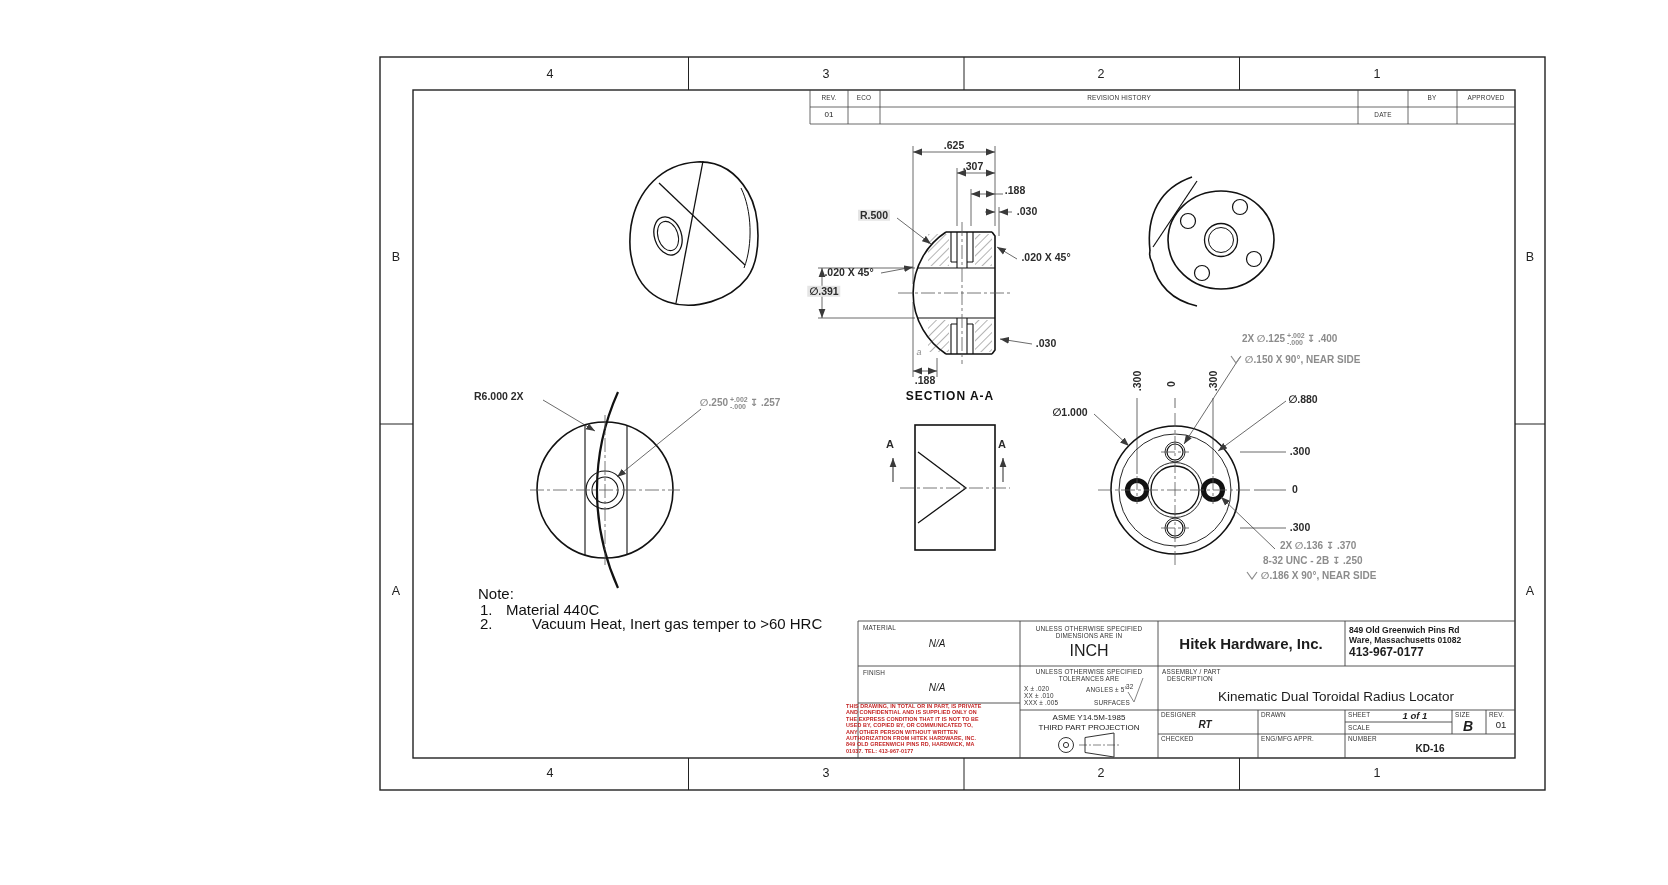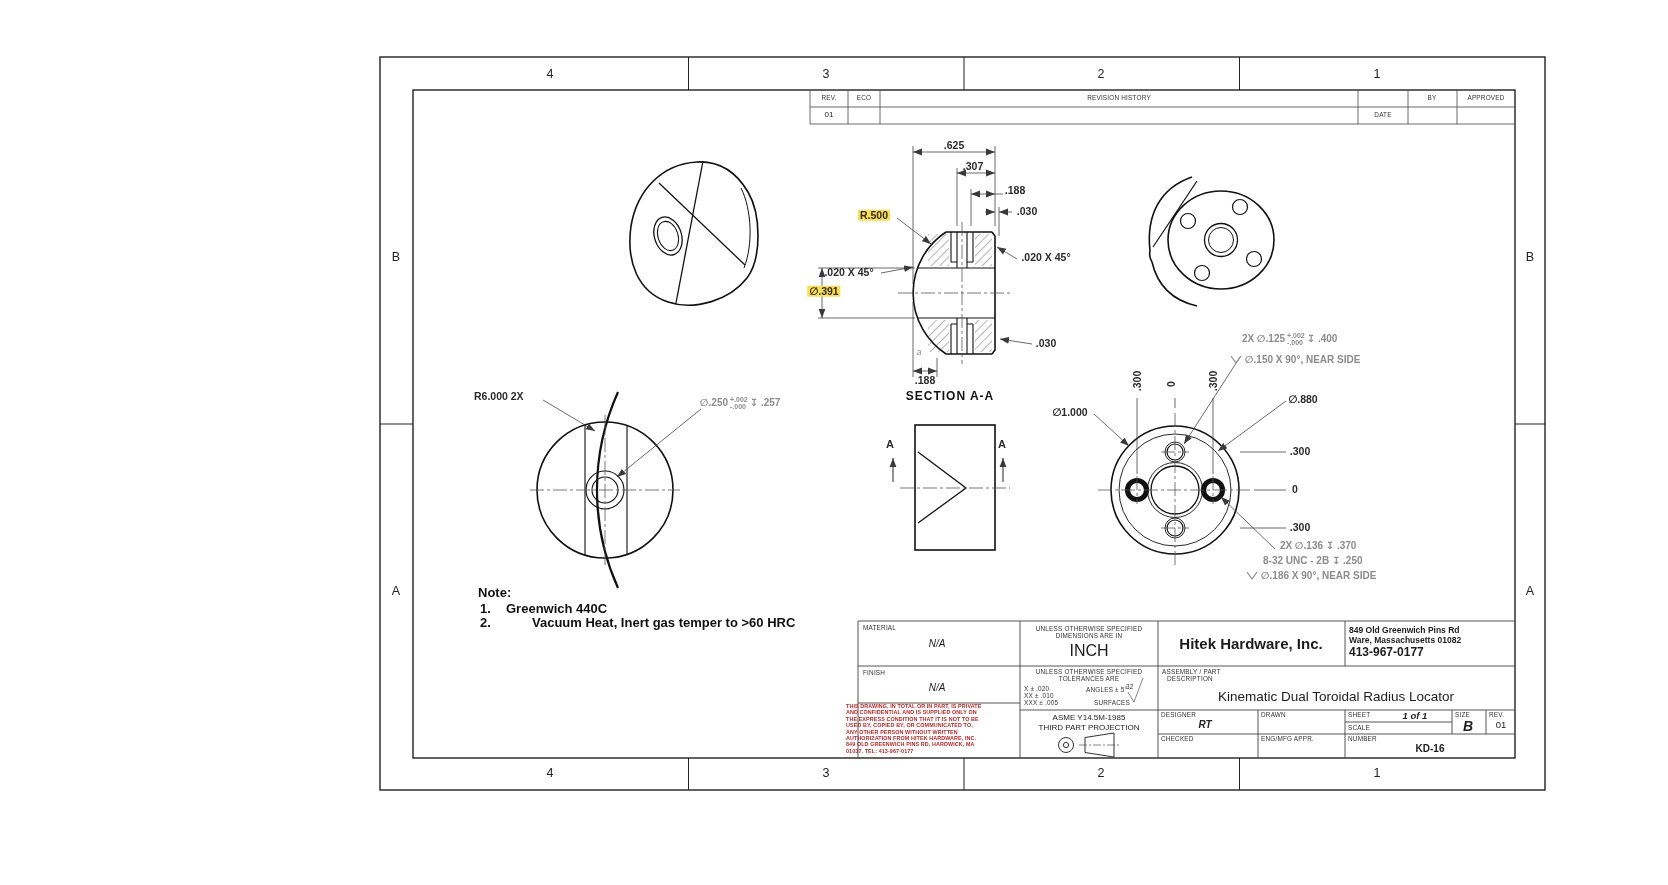--- a/index.html
+++ b/index.html
@@ -16,7 +16,7 @@
   .dimsm{font-size:10px;font-weight:bold;}
   .gray{color:#8c8c8c;}
   .it{font-style:italic;}
-  .bg{background:#fde047;padding:0 2px;}
+  .bg{background:#e5e5e5;padding:0 2px;}
   .note{font-size:13px;font-weight:bold;color:#111;}
   .sect{font-size:12px;letter-spacing:1px;color:#111;font-weight:bold;}
   .tolstack{display:inline-flex;flex-direction:column;font-size:7px;line-height:7px;

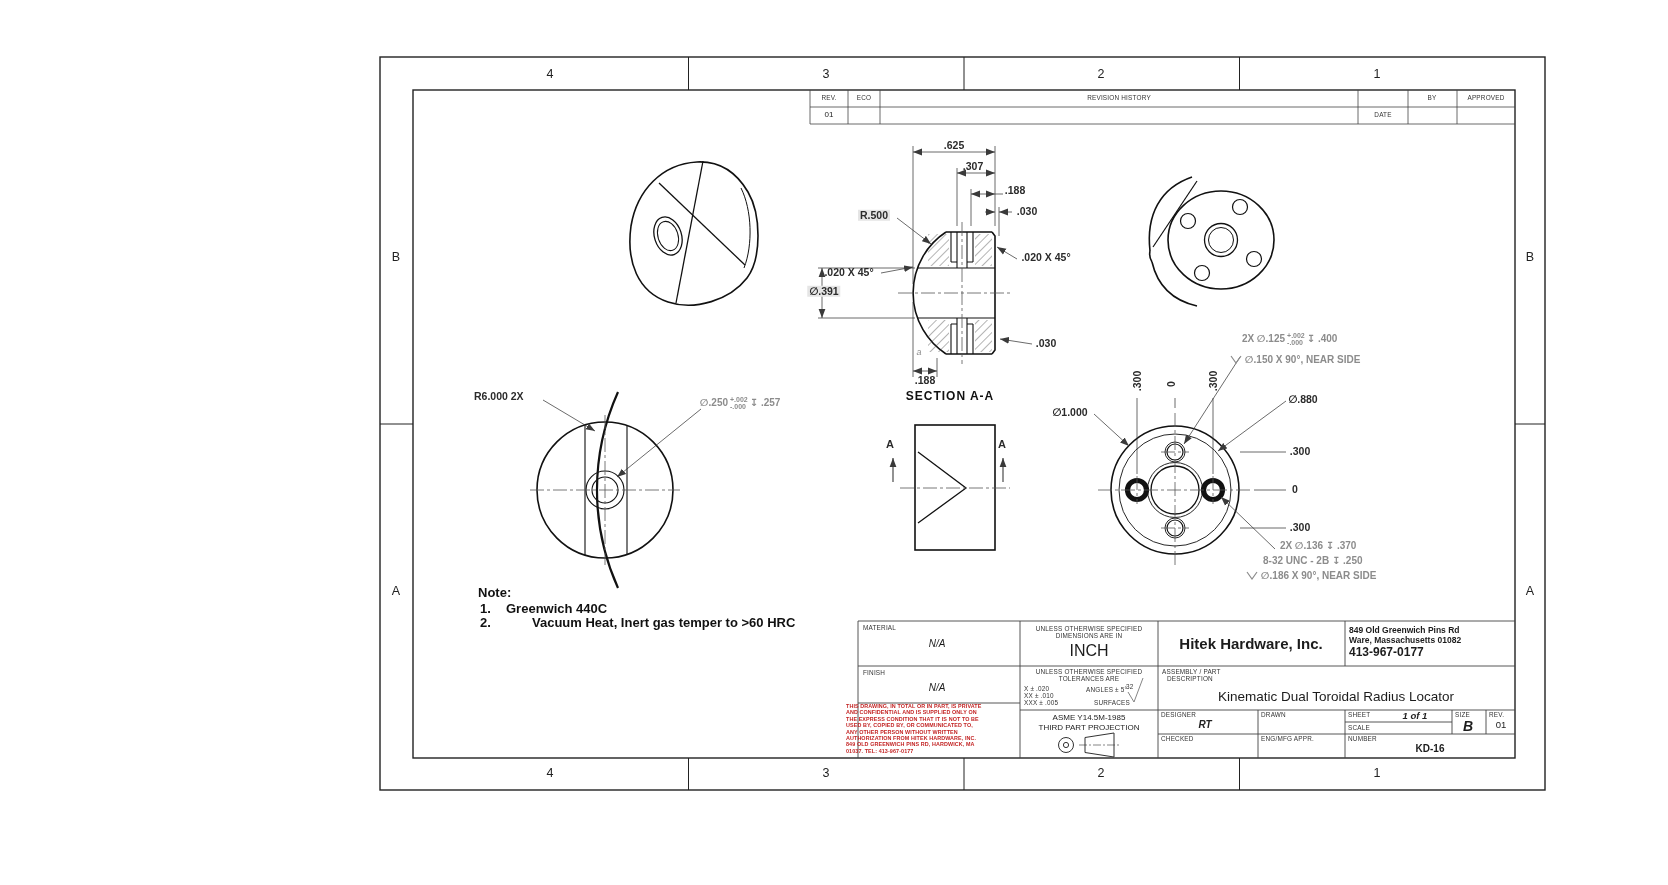--- a/index.html
+++ b/index.html
@@ -17,7 +17,7 @@
   .gray{color:#8c8c8c;}
   .it{font-style:italic;}
   .bg{background:#e5e5e5;padding:0 2px;}
-  .note{font-size:13px;font-weight:bold;color:#111;}
+  .note{font-size:15px;font-weight:normal;color:#111;}
   .sect{font-size:12px;letter-spacing:1px;color:#111;font-weight:bold;}
   .tolstack{display:inline-flex;flex-direction:column;font-size:7px;line-height:7px;
             vertical-align:middle;margin:0 2px;}

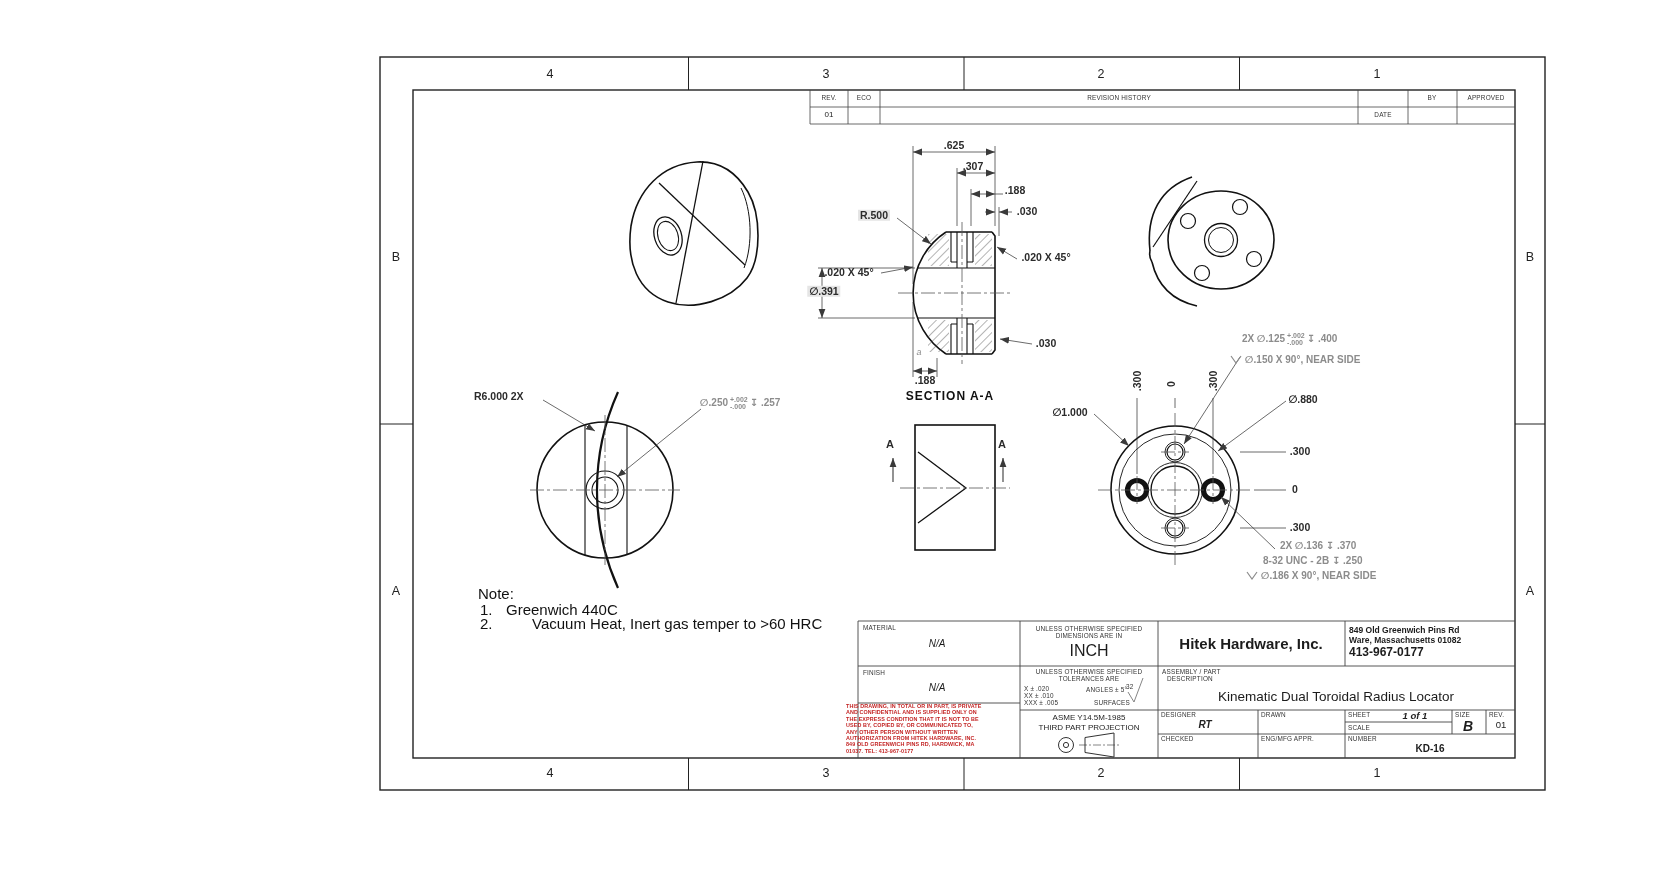--- a/index.html
+++ b/index.html
@@ -272,7 +272,7 @@
 
 <div class="t note" style="left:478px;top:586px">Note:</div>
 <div class="t note" style="left:480px;top:602px">1.</div>
-<div class="t note" style="left:506px;top:602px">Greenwich 440C</div>
+<div class="t note" style="left:506px;top:602px">Material 440C</div>
 <div class="t note" style="left:480px;top:616px">2.</div>
 <div class="t note" style="left:532px;top:616px">Vacuum Heat, Inert gas temper to &gt;60 HRC</div>
 

